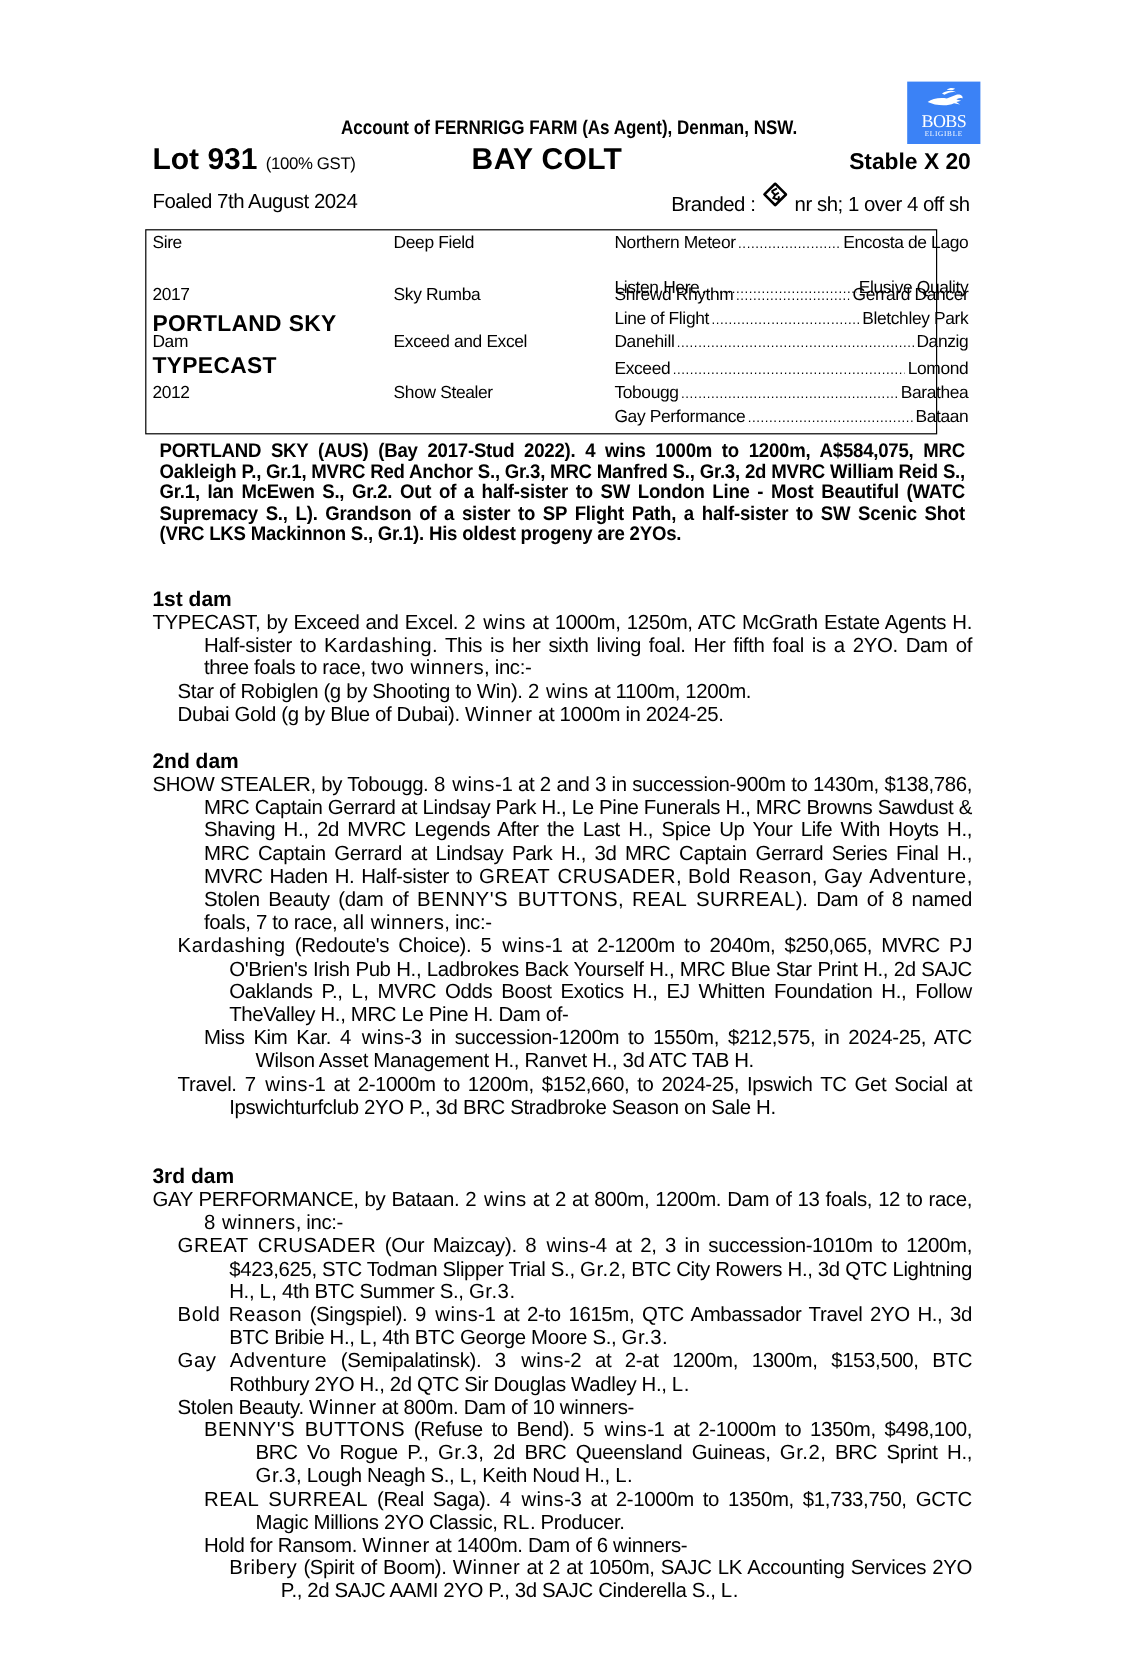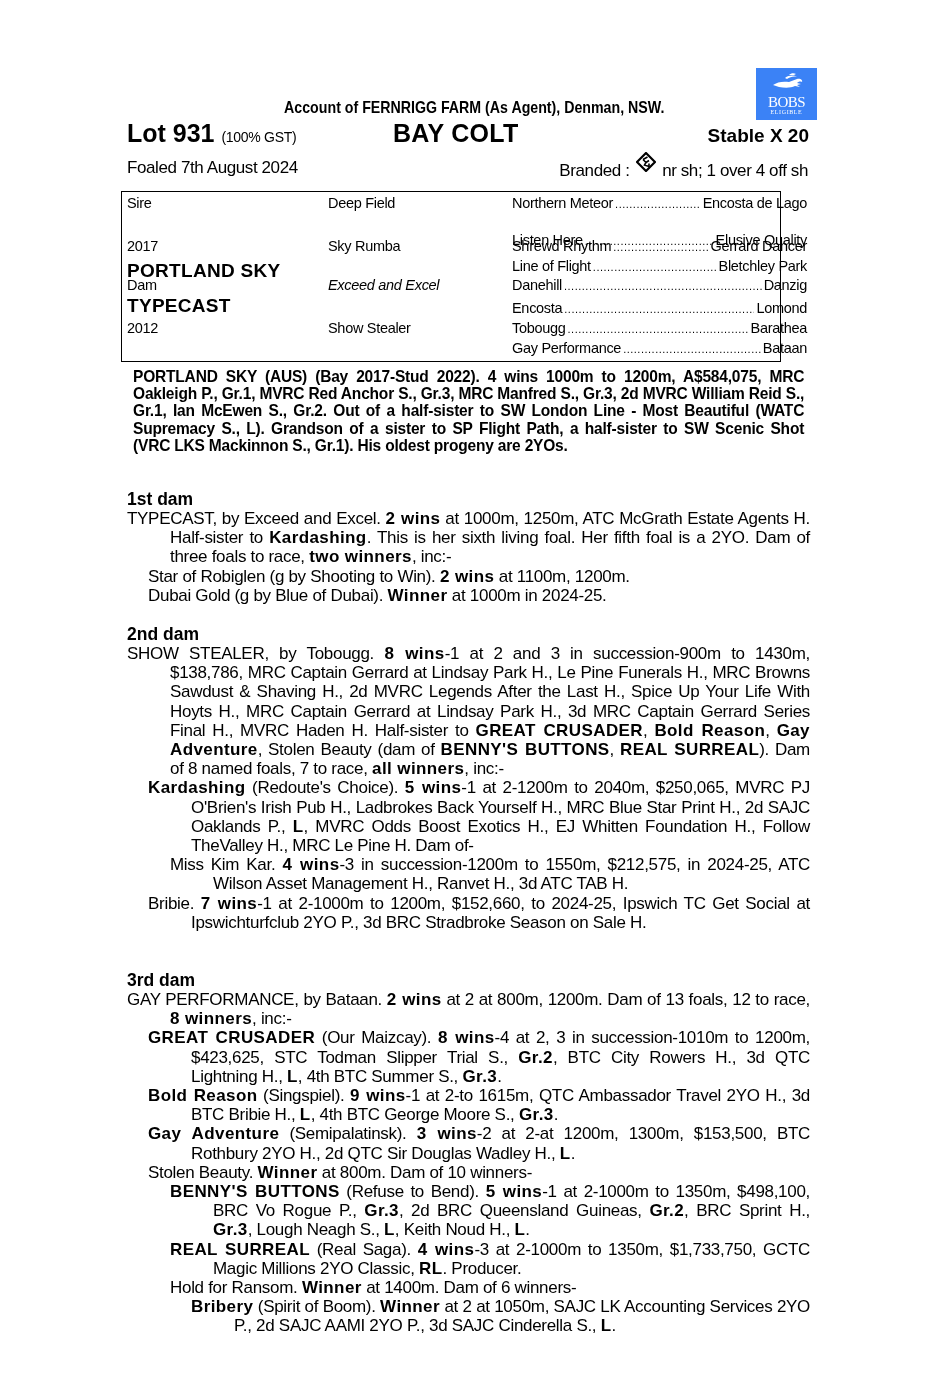--- a/index.html
+++ b/index.html
@@ -155,7 +155,7 @@
     <div class="ped-cell ped-name" style="left:5px; top:105px;">TYPECAST</div>
     <div class="ped-cell" style="left:5px; top:128px;">2012</div>
 
-    <div class="ped-cell" style="left:206px; top:85px;font-style:italic;">Exceed and Excel</div>
+    <div class="ped-cell" style="left:206px; top:85px;">Exceed and Excel</div>
     <div class="ped-cell" style="left:206px; top:128px;">Show Stealer</div>
 
     <div class="g3" style="top:3px;">

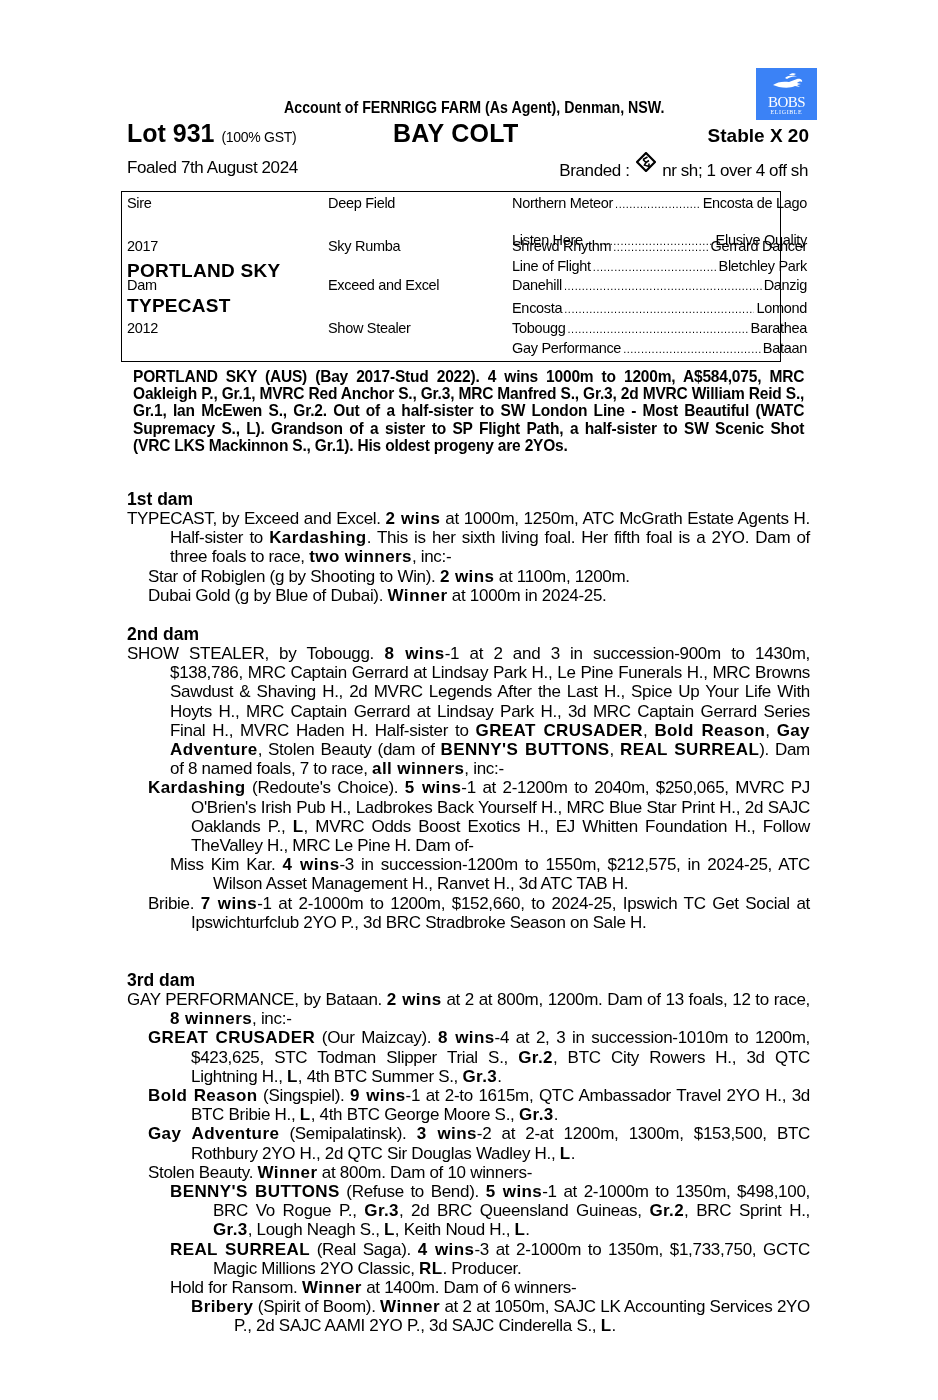--- a/index.html
+++ b/index.html
@@ -184,7 +184,7 @@
       <span>Danzig</span>
     </div>
     <div class="g3" style="top:108px;">
-      <span>Encosta</span>
+      <span>Exceed</span>
       <span class="dots">............................................................</span>
       <span>Lomond</span>
     </div>

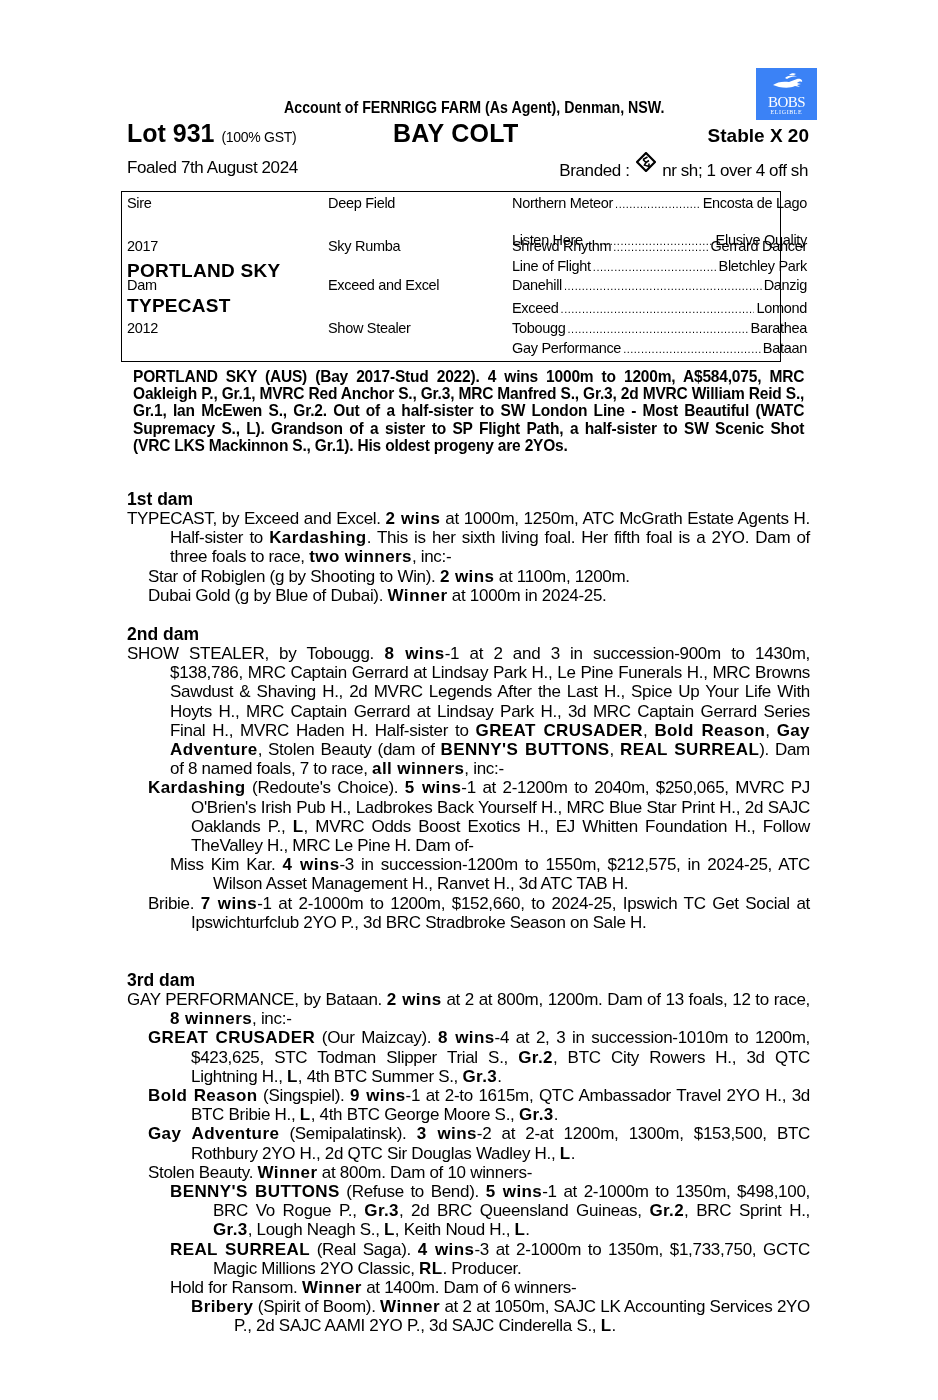--- a/index.html
+++ b/index.html
@@ -104,7 +104,7 @@
   .lvl1 { padding-left: 64px; text-indent: -43px; }
   .lvl2 { padding-left: 86px; text-indent: -43px; }
   .lvl3 { padding-left: 107px; text-indent: -43px; }
-  .hb { font-weight: bold; letter-spacing: 0.4px; }
+  .hb { font-weight: normal; letter-spacing: 0.4px; }
 </style>
 </head>
 <body>

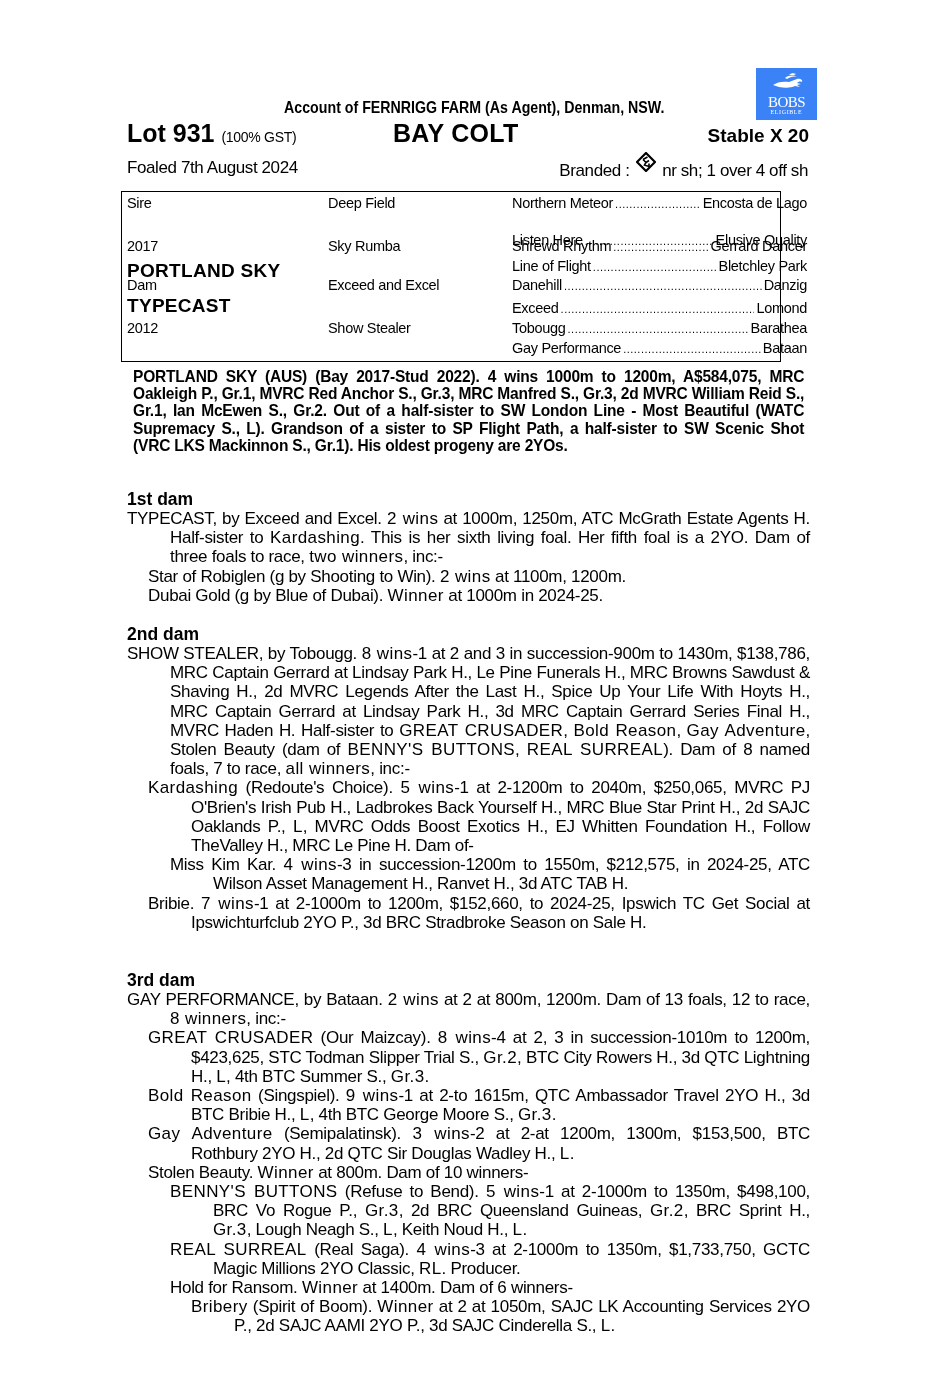--- a/index.html
+++ b/index.html
@@ -217,7 +217,7 @@
         <div class="para lvl0"><span>SHOW STEALER, by Tobougg. </span><span class="hb">8 wins</span><span>-1 at 2 and 3 in succession-900m to 1430m, $138,786, MRC Captain Gerrard at Lindsay Park H., Le Pine Funerals H., MRC Browns Sawdust &amp; Shaving H., 2d MVRC Legends After the Last H., Spice Up Your Life With Hoyts H., MRC Captain Gerrard at Lindsay Park H., 3d MRC Captain Gerrard Series Final H., MVRC Haden H. Half-sister to </span><span class="hb">GREAT CRUSADER</span><span>, </span><span class="hb">Bold Reason</span><span>, </span><span class="hb">Gay Adventure</span><span>, Stolen Beauty (dam of </span><span class="hb">BENNY'S BUTTONS</span><span>, </span><span class="hb">REAL SURREAL</span><span>). Dam of 8 named foals, 7 to race, </span><span class="hb">all winners</span><span>, inc:-</span></div>
         <div class="para lvl1"><span class="hb">Kardashing</span><span> (Redoute's Choice). </span><span class="hb">5 wins</span><span>-1 at 2-1200m to 2040m, $250,065, MVRC PJ O'Brien's Irish Pub H., Ladbrokes Back Yourself H., MRC Blue Star Print H., 2d SAJC Oaklands P., </span><span class="hb">L</span><span>, MVRC Odds Boost Exotics H., EJ Whitten Foundation H., Follow TheValley H., MRC Le Pine H. Dam of-</span></div>
         <div class="para lvl2"><span>Miss Kim Kar. </span><span class="hb">4 wins</span><span>-3 in succession-1200m to 1550m, $212,575, in 2024-25, ATC Wilson Asset Management H., Ranvet H., 3d ATC TAB H.</span></div>
-        <div class="para lvl1"><span>Bribie. </span><span class="hb">7 wins</span><span>-1 at 2-1000m to 1200m, $152,660, to 2024-25, Ipswich TC Get Social at Ipswichturfclub 2YO P., 3d BRC Stradbroke Season on Sale H.</span></div>
+        <div class="para lvl1"><span>Travel. </span><span class="hb">7 wins</span><span>-1 at 2-1000m to 1200m, $152,660, to 2024-25, Ipswich TC Get Social at Ipswichturfclub 2YO P., 3d BRC Stradbroke Season on Sale H.</span></div>
       </div>
   </div>
 

